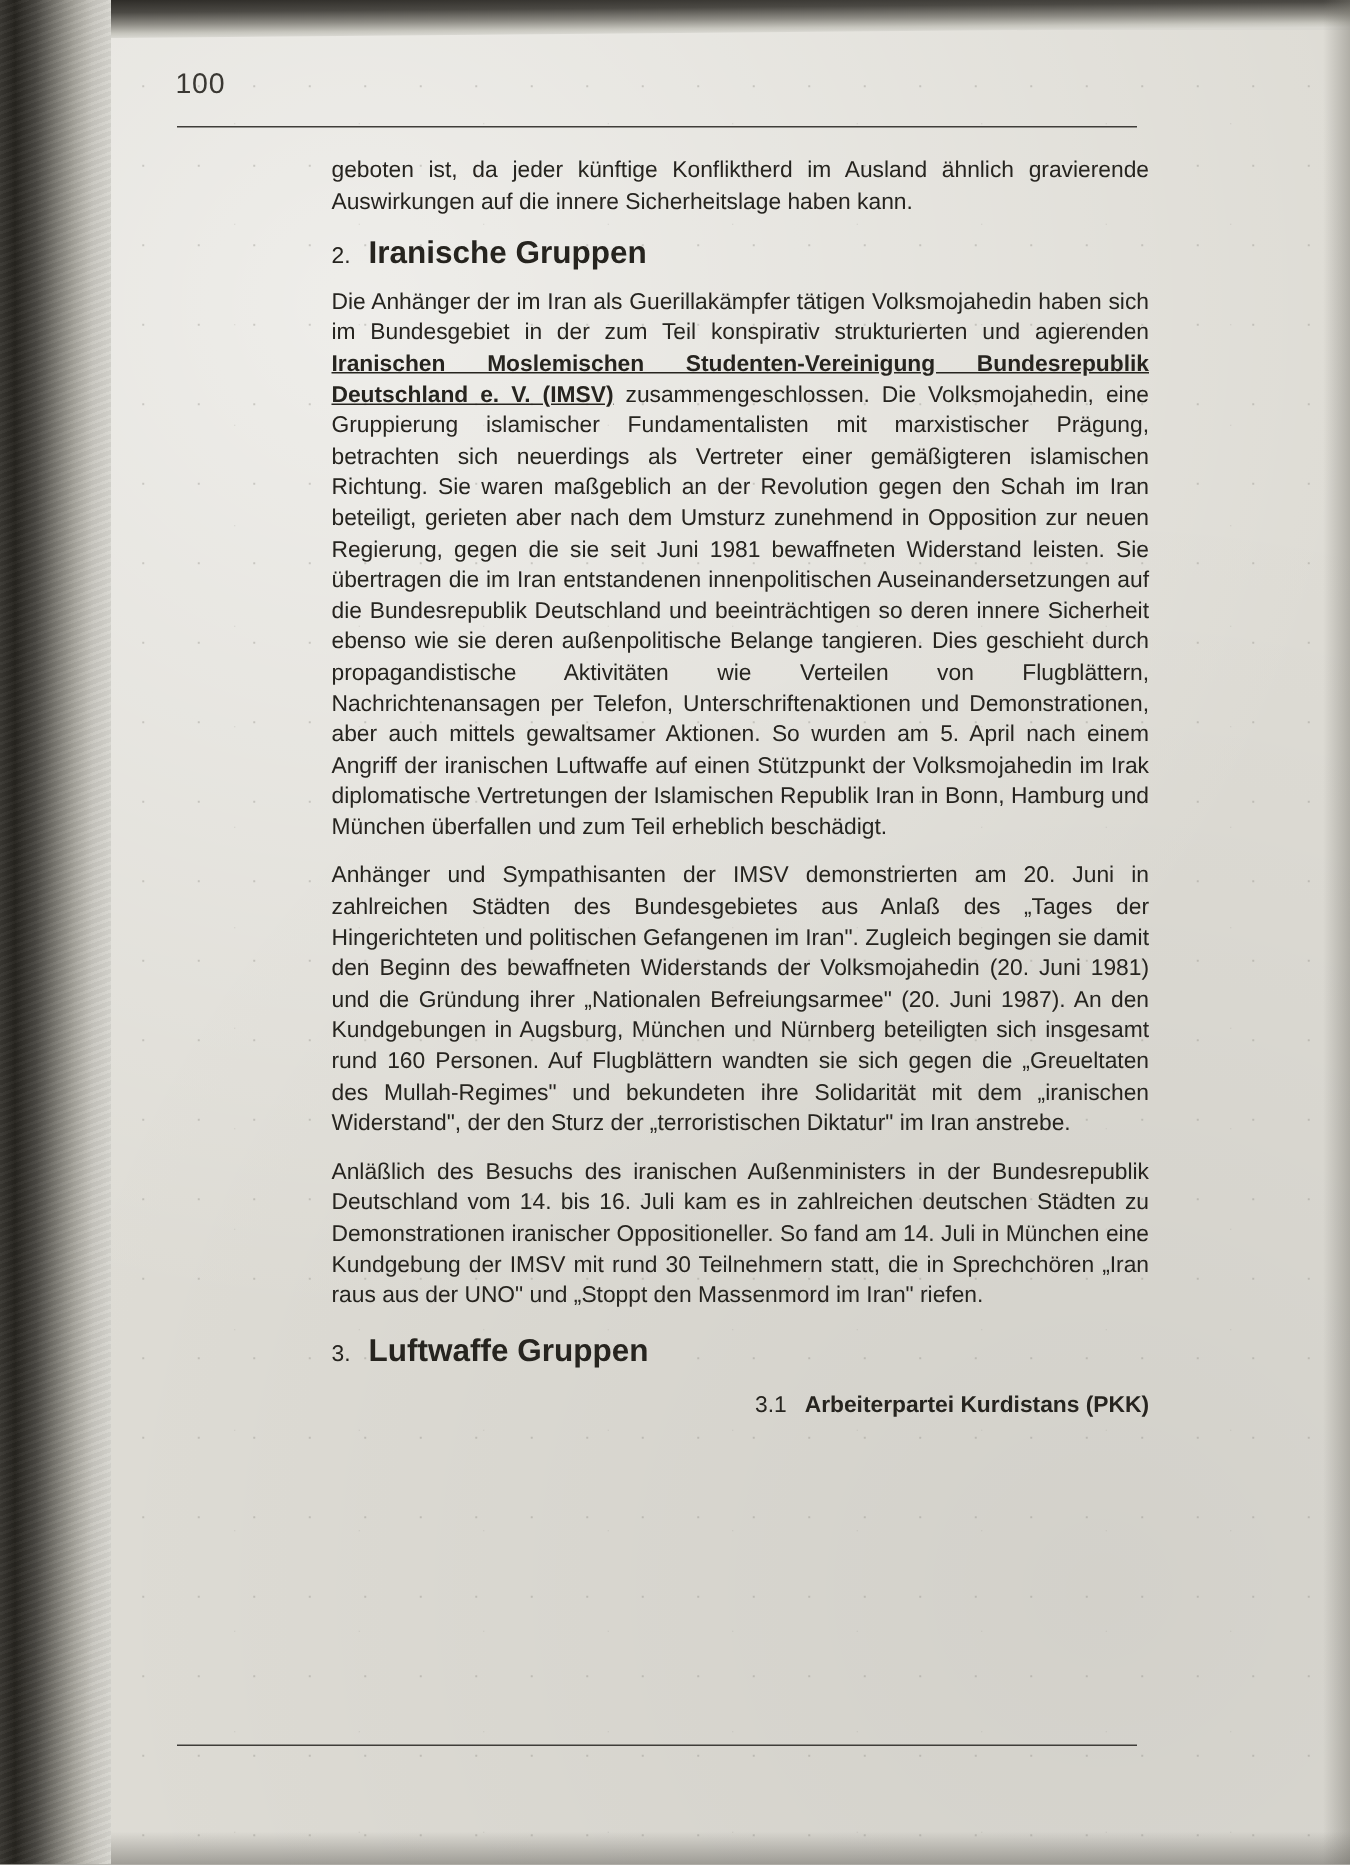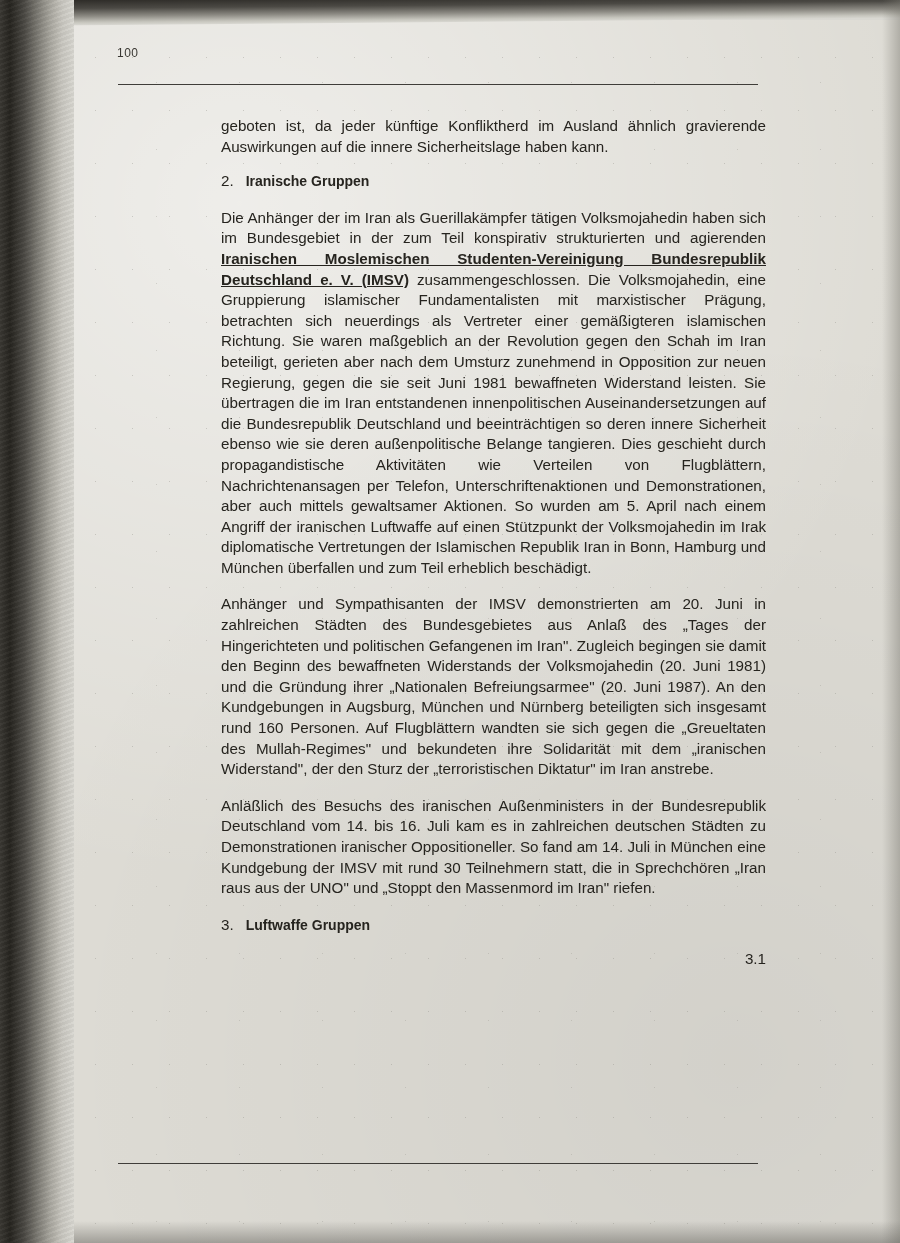--- a/index.html
+++ b/index.html
@@ -88,7 +88,7 @@
     position: absolute;
     left: 117px;
     top: 46px;
-    font-size: 12px;
+    font-size: 19px;
     letter-spacing: 0.5px;
     color: #3a3833;
   }

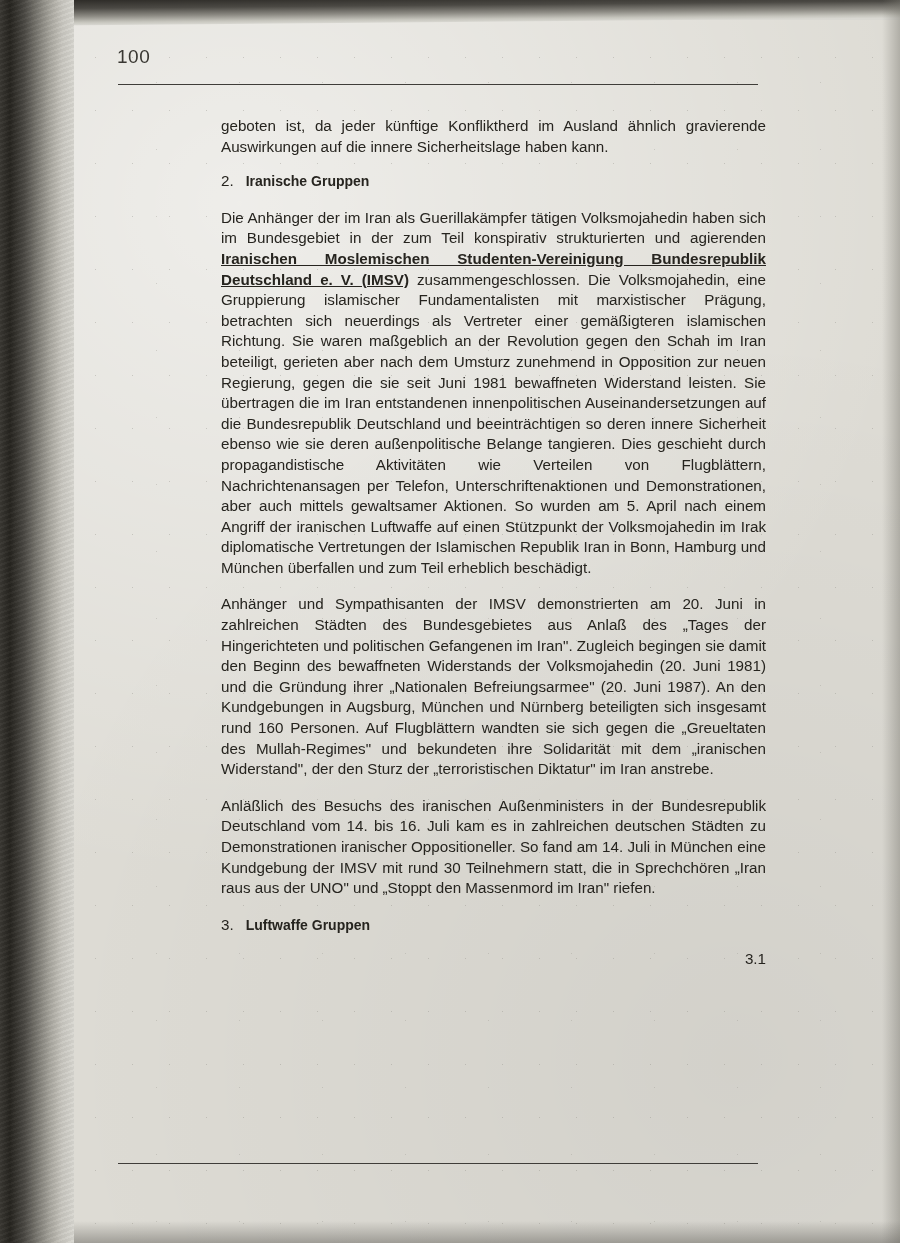--- a/index.html
+++ b/index.html
@@ -115,7 +115,7 @@
   }
 
   .content p {
-    margin: 16px 0 12px 0;
+    margin: 4px 0 12px 0;
     text-align: justify;
     text-justify: inter-word;
     hyphens: manual;

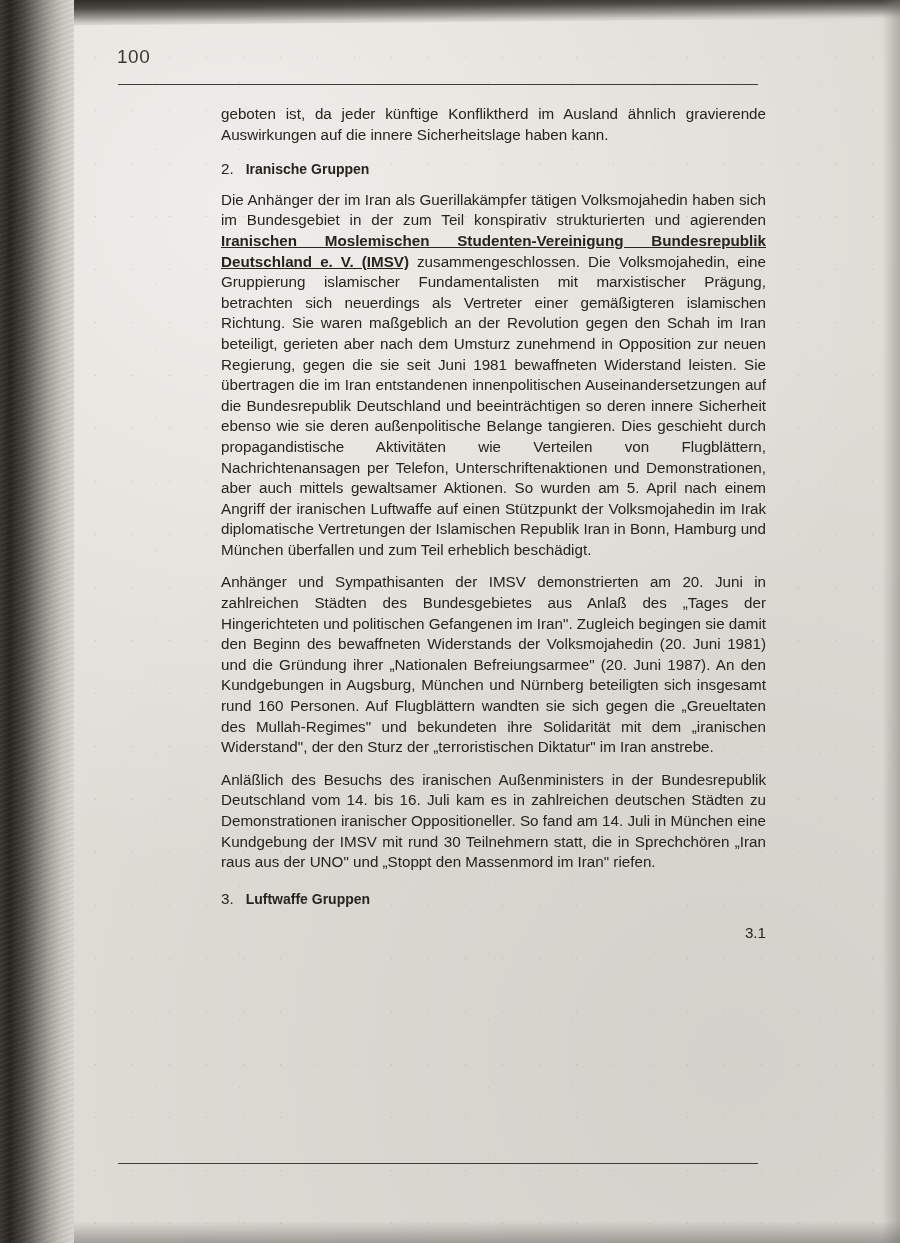--- a/index.html
+++ b/index.html
@@ -134,7 +134,7 @@
   }
   .heading .txt {
     font-weight: bold;
-    font-size: 14px;
+    font-size: 21px;
   }
   .heading.sub .txt { font-size: 15.2px; }
   .heading.sub { margin: 14px 0 12px 0; justify-content: flex-end; }

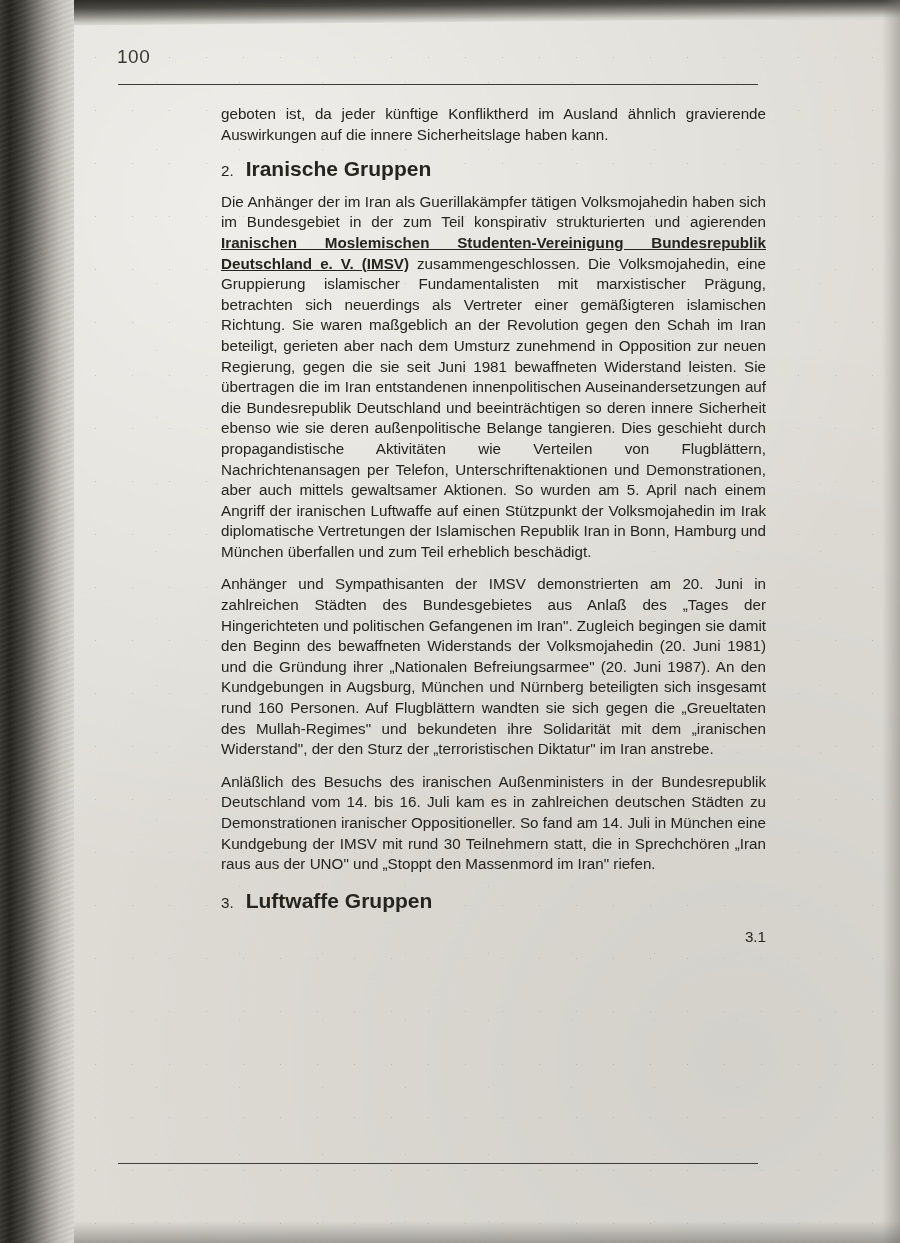--- a/index.html
+++ b/index.html
@@ -198,6 +198,7 @@
 
     <div class="heading sub">
       <span class="num">3.1</span>
+      <span class="txt">Arbeiterpartei Kurdistans (PKK)</span>
     </div>
 
 

